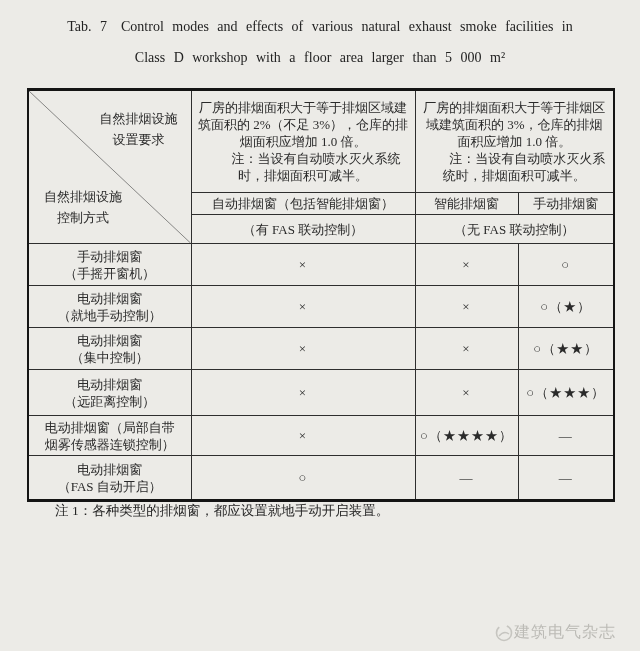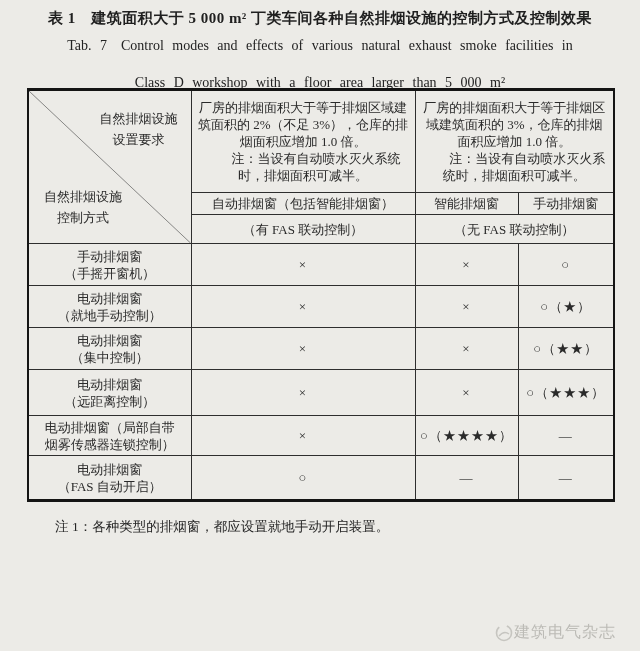--- a/index.html
+++ b/index.html
@@ -67,7 +67,6 @@
 <div class="page">
 
   <div class="titles">
-    <div class="title-zh">表 1　建筑面积大于 5 000 m² 丁类车间各种自然排烟设施的控制方式及控制效果</div>
     <div class="title-en">Tab. 7　Control modes and effects of various natural exhaust smoke facilities in</div>
     <div class="title-en l2">Class D workshop with a floor area larger than 5 000 m²</div>
   </div>

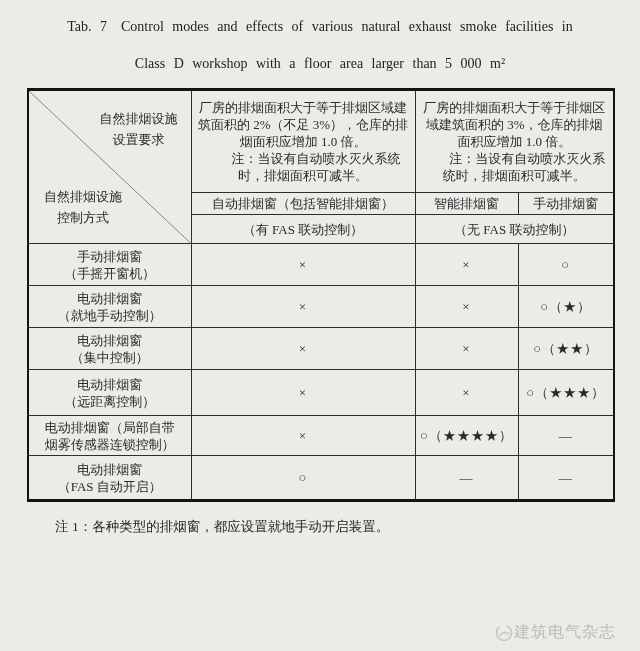--- a/index.html
+++ b/index.html
@@ -16,7 +16,7 @@
   .titles { padding-top:9px; text-align:center; }
   .title-zh { font-size:15px; font-weight:bold; letter-spacing:0.5px; color:#1f1f1f; }
   .title-en { font-size:14px; margin-top:9px; word-spacing:5px; color:#222; }
-  .title-en.l2 { margin-top:20px; }
+  .title-en.l2 { margin-top:14px; }
 
   
   table.main {

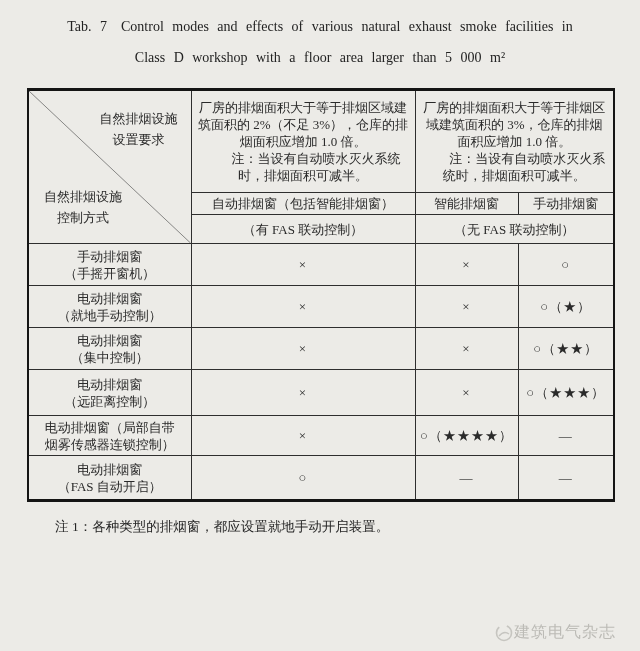--- a/index.html
+++ b/index.html
@@ -48,7 +48,7 @@
 
   
   .notes {
-    position:absolute; left:28px; top:516px; width:584px;
+    position:absolute; left:28px; top:500px; width:584px;
     font-size:13.5px; line-height:21px; text-align:justify; color:#262626;
   }
   .notes p { margin:0; text-indent:2em; }

